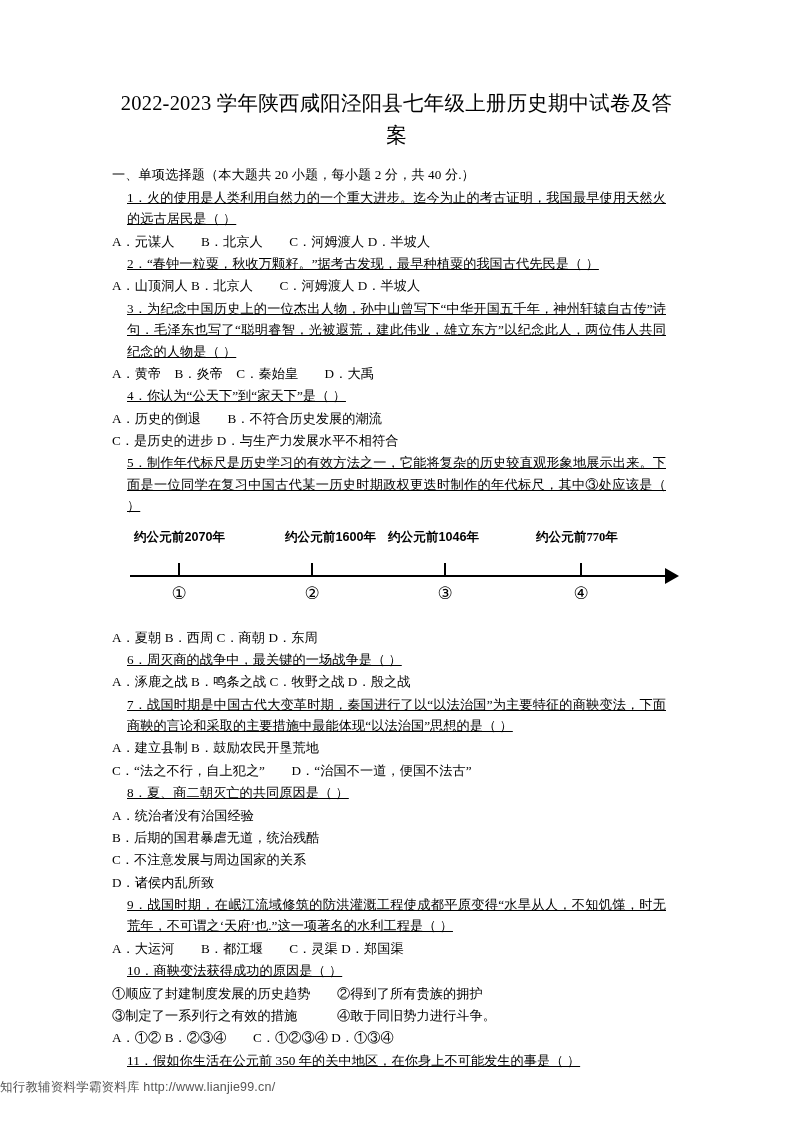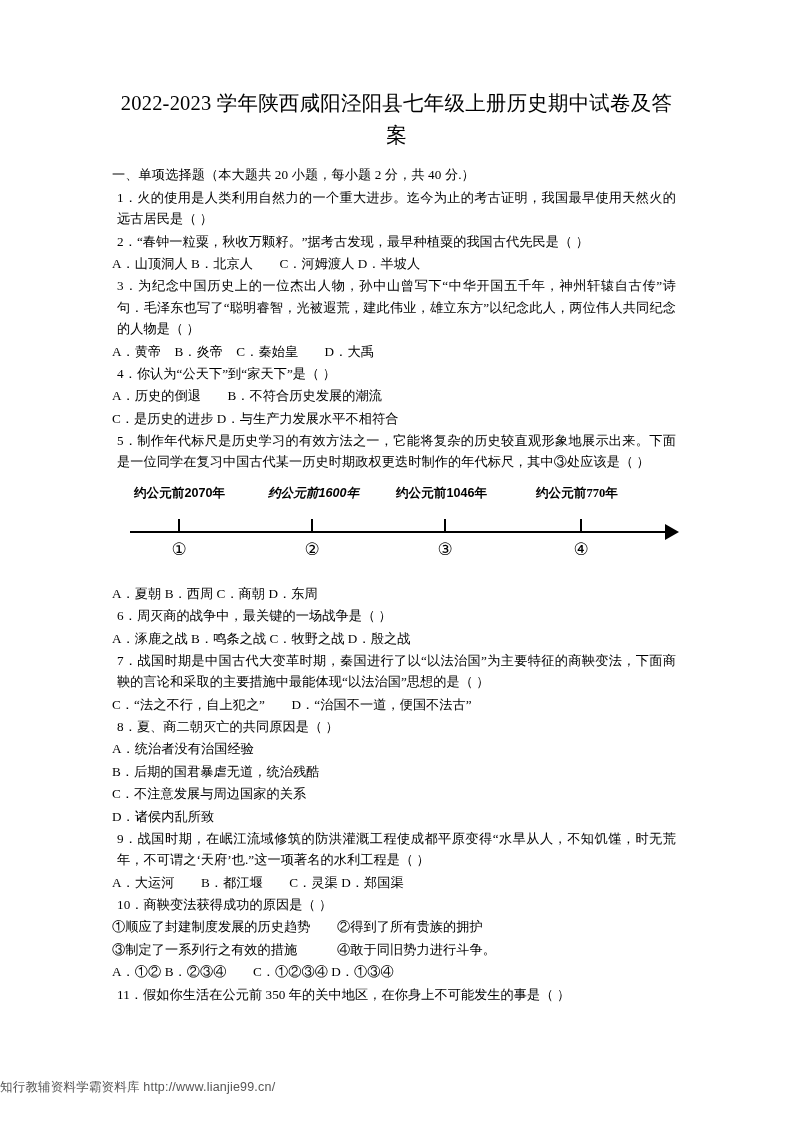--- a/index.html
+++ b/index.html
@@ -40,9 +40,10 @@
   .q {
     font-size: 13.2px;
     line-height: 1.62;
-    margin: 1px 5px;
+    margin: 1px 15px;
     letter-spacing: 0.05px;
     text-align: justify;
+    text-decoration: underline;
   }
   .opts {
     font-size: 13.2px;

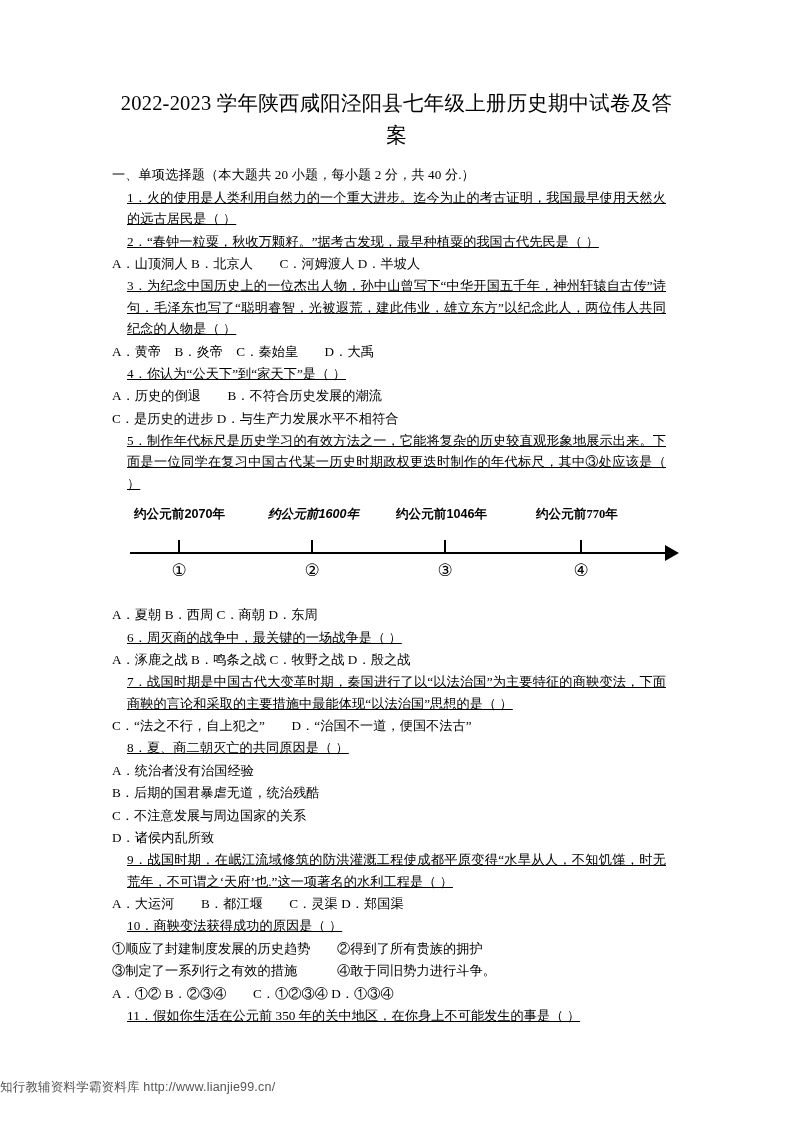--- a/index.html
+++ b/index.html
@@ -131,6 +131,7 @@
   <div class="section-head">一、单项选择题（本大题共 20 小题，每小题 2 分，共 40 分.）</div>
 
   <div class="q">1．火的使用是人类利用自然力的一个重大进步。迄今为止的考古证明，我国最早使用天然火的远古居民是（      ）</div>
+  <div class="opts">A．元谋人　　B．北京人　　C．河姆渡人  D．半坡人</div>
 
   <div class="q">2．“春钟一粒粟，秋收万颗籽。”据考古发现，最早种植粟的我国古代先民是（      ）</div>
   <div class="opts">A．山顶洞人  B．北京人　　C．河姆渡人  D．半坡人</div>

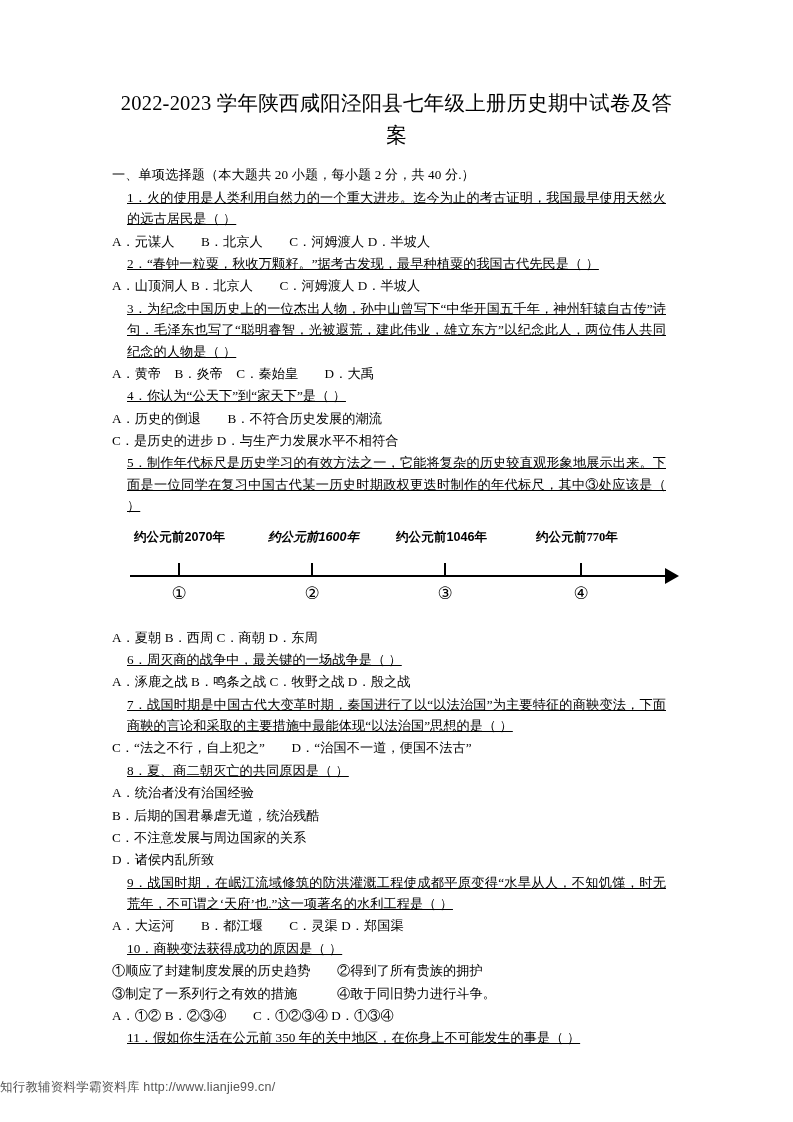--- a/index.html
+++ b/index.html
@@ -148,7 +148,7 @@
   <div class="timeline">
     <div class="tl-labels">
       <span class="tl-label" style="left:22px;">约公元前2070年</span>
-      <span class="tl-label" style="left:156px;font-style:italic;">约公元前1600年</span>
+      <span class="tl-label" style="left:173px;">约公元前1600年</span>
       <span class="tl-label" style="left:284px;">约公元前1046年</span>
       <span class="tl-label" style="left:424px;font-family:Liberation Serif, serif;">约公元前770年</span>
     </div>

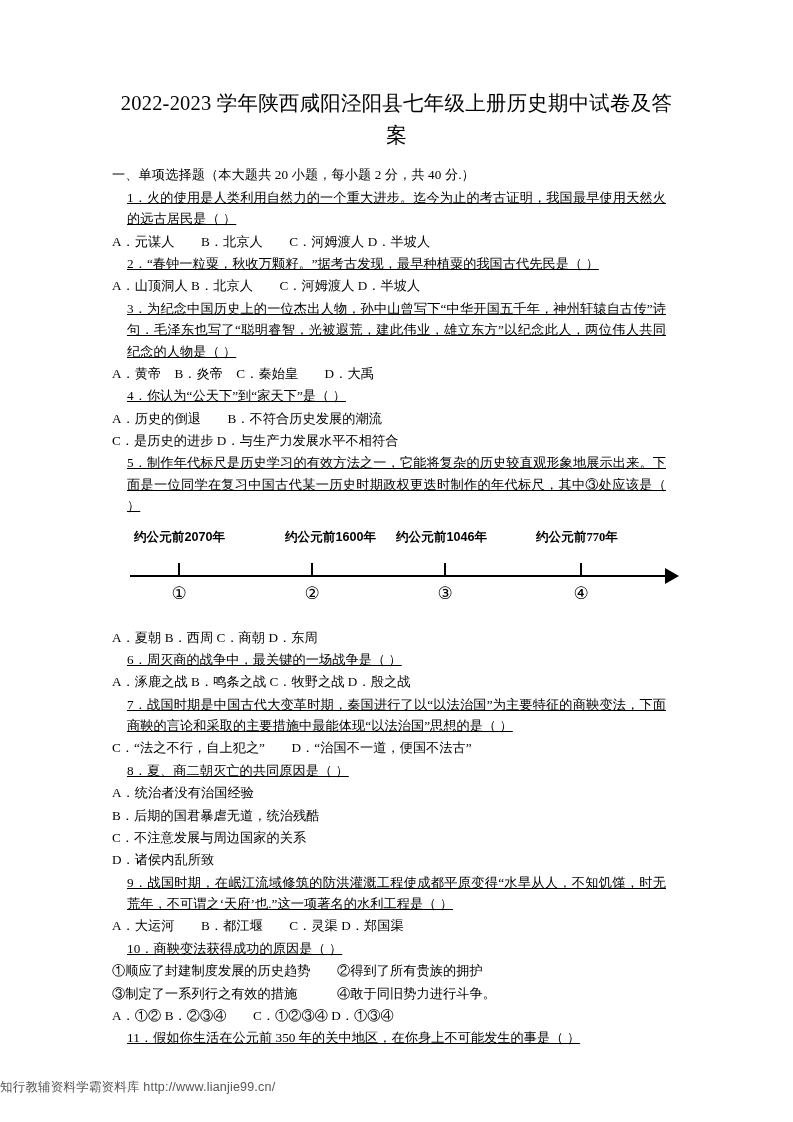--- a/index.html
+++ b/index.html
@@ -149,7 +149,7 @@
     <div class="tl-labels">
       <span class="tl-label" style="left:22px;">约公元前2070年</span>
       <span class="tl-label" style="left:173px;">约公元前1600年</span>
-      <span class="tl-label" style="left:284px;">约公元前1046年</span>
+      <span class="tl-label" style="left:276px;">约公元前1046年</span>
       <span class="tl-label" style="left:424px;font-family:Liberation Serif, serif;">约公元前770年</span>
     </div>
 

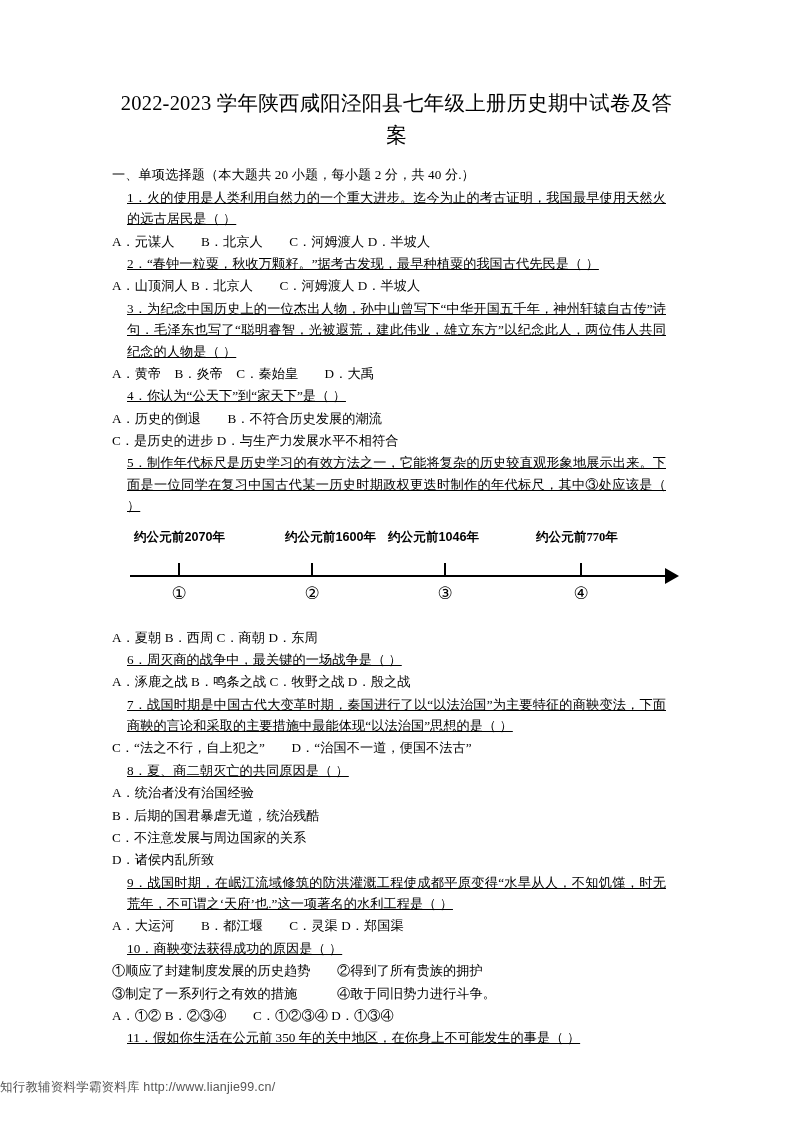--- a/index.html
+++ b/index.html
@@ -177,6 +177,7 @@
   <div class="opts">A．涿鹿之战  B．鸣条之战  C．牧野之战  D．殷之战</div>
 
   <div class="q">7．战国时期是中国古代大变革时期，秦国进行了以“以法治国”为主要特征的商鞅变法，下面商鞅的言论和采取的主要措施中最能体现“以法治国”思想的是（      ）</div>
+  <div class="opts">A．建立县制  B．鼓励农民开垦荒地</div>
   <div class="opts">C．“法之不行，自上犯之”　　D．“治国不一道，便国不法古”</div>
 
   <div class="q">8．夏、商二朝灭亡的共同原因是（      ）</div>

